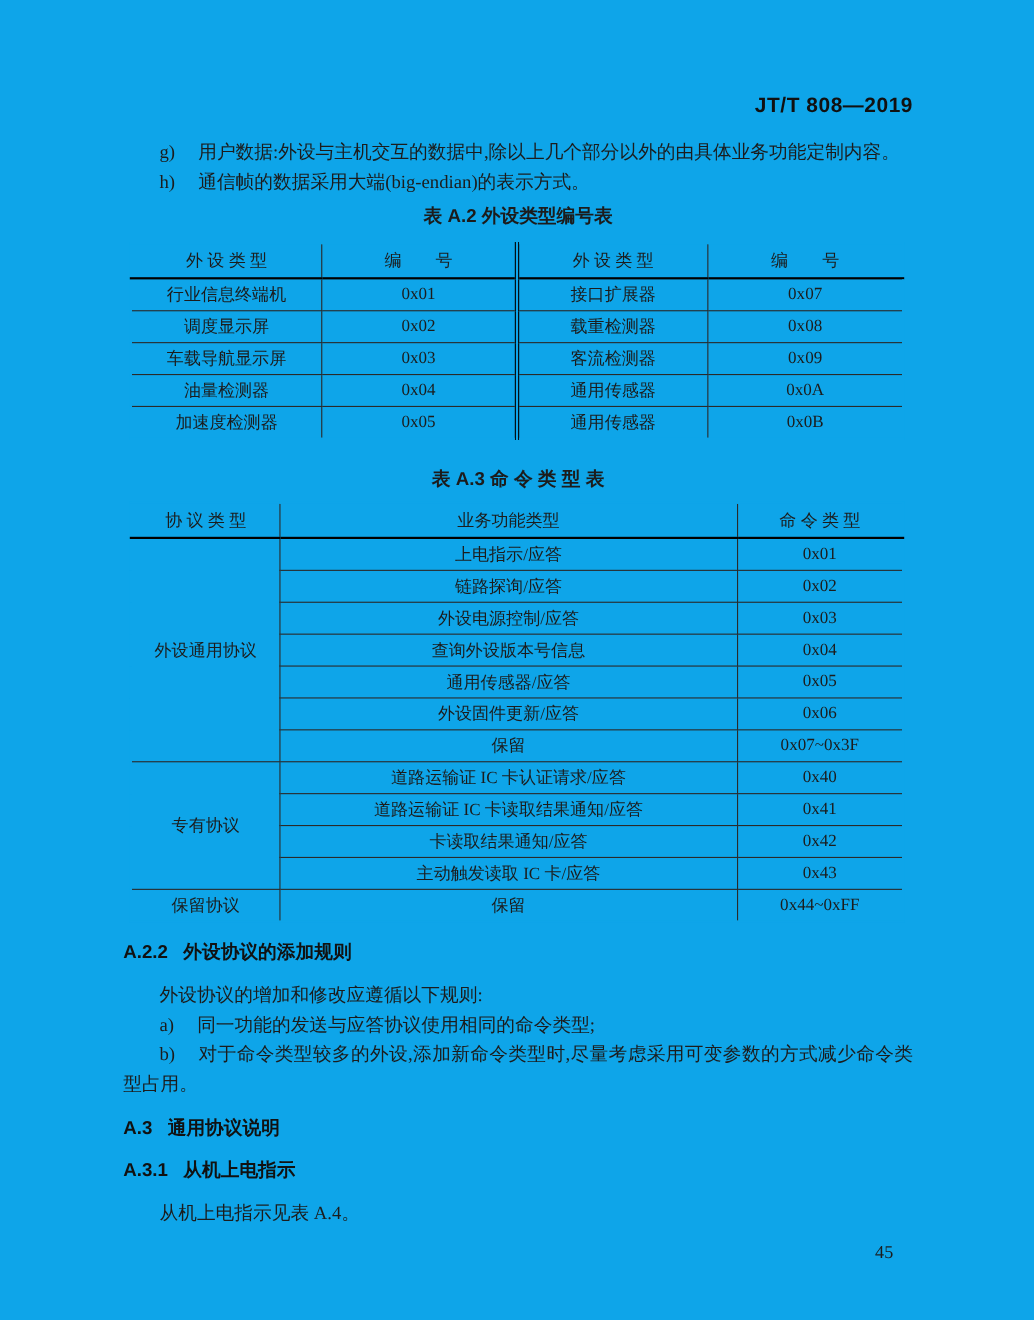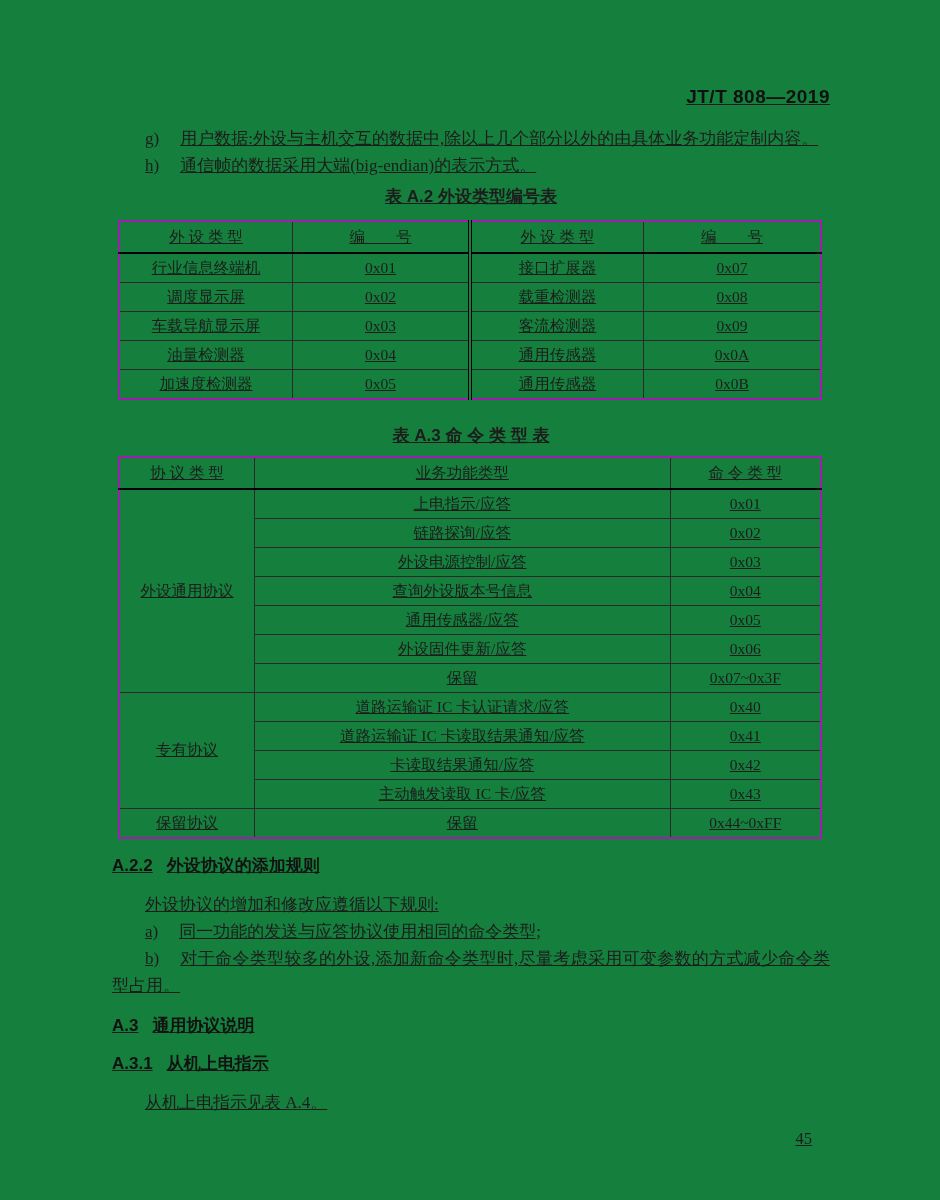--- a/index.html
+++ b/index.html
@@ -5,14 +5,13 @@
   html, body { margin: 0; padding: 0; background: #e8e8e8; }
   .page {
     width: 940px; height: 1200px;
-    background: #15803d;
+    background: #0ea5e9;
     box-sizing: border-box;
     padding: 0 110px 0 112px;
     font-family: "Liberation Serif", "DejaVu Serif", serif;
     color: #1c1c1c;
     position: relative;
     overflow: hidden;
-    text-decoration: underline;
   }
   .doc-number {
     padding-top: 86px;

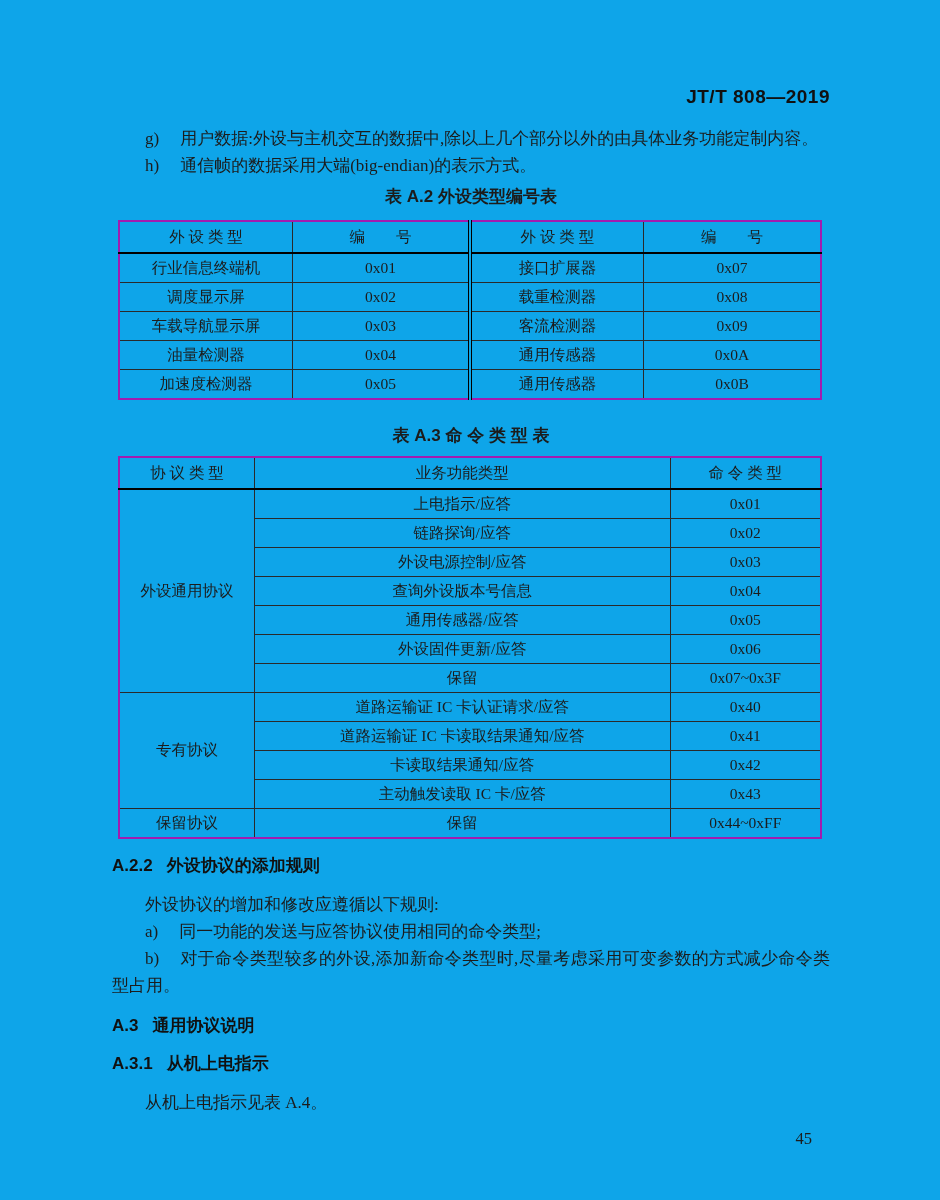--- a/index.html
+++ b/index.html
@@ -59,7 +59,7 @@
     overflow: hidden;
     white-space: nowrap;
   }
-  table.doc-table { border: 2px solid #a21caf; }
+  table.doc-table { border: 2px solid #0ea5e9; }
   table.doc-table tr.head th { border-bottom: 2px solid #000; height: 30px; }
   .t-a2 td { height: 28px; }
   .t-a3 tr.head th { height: 32px; }

